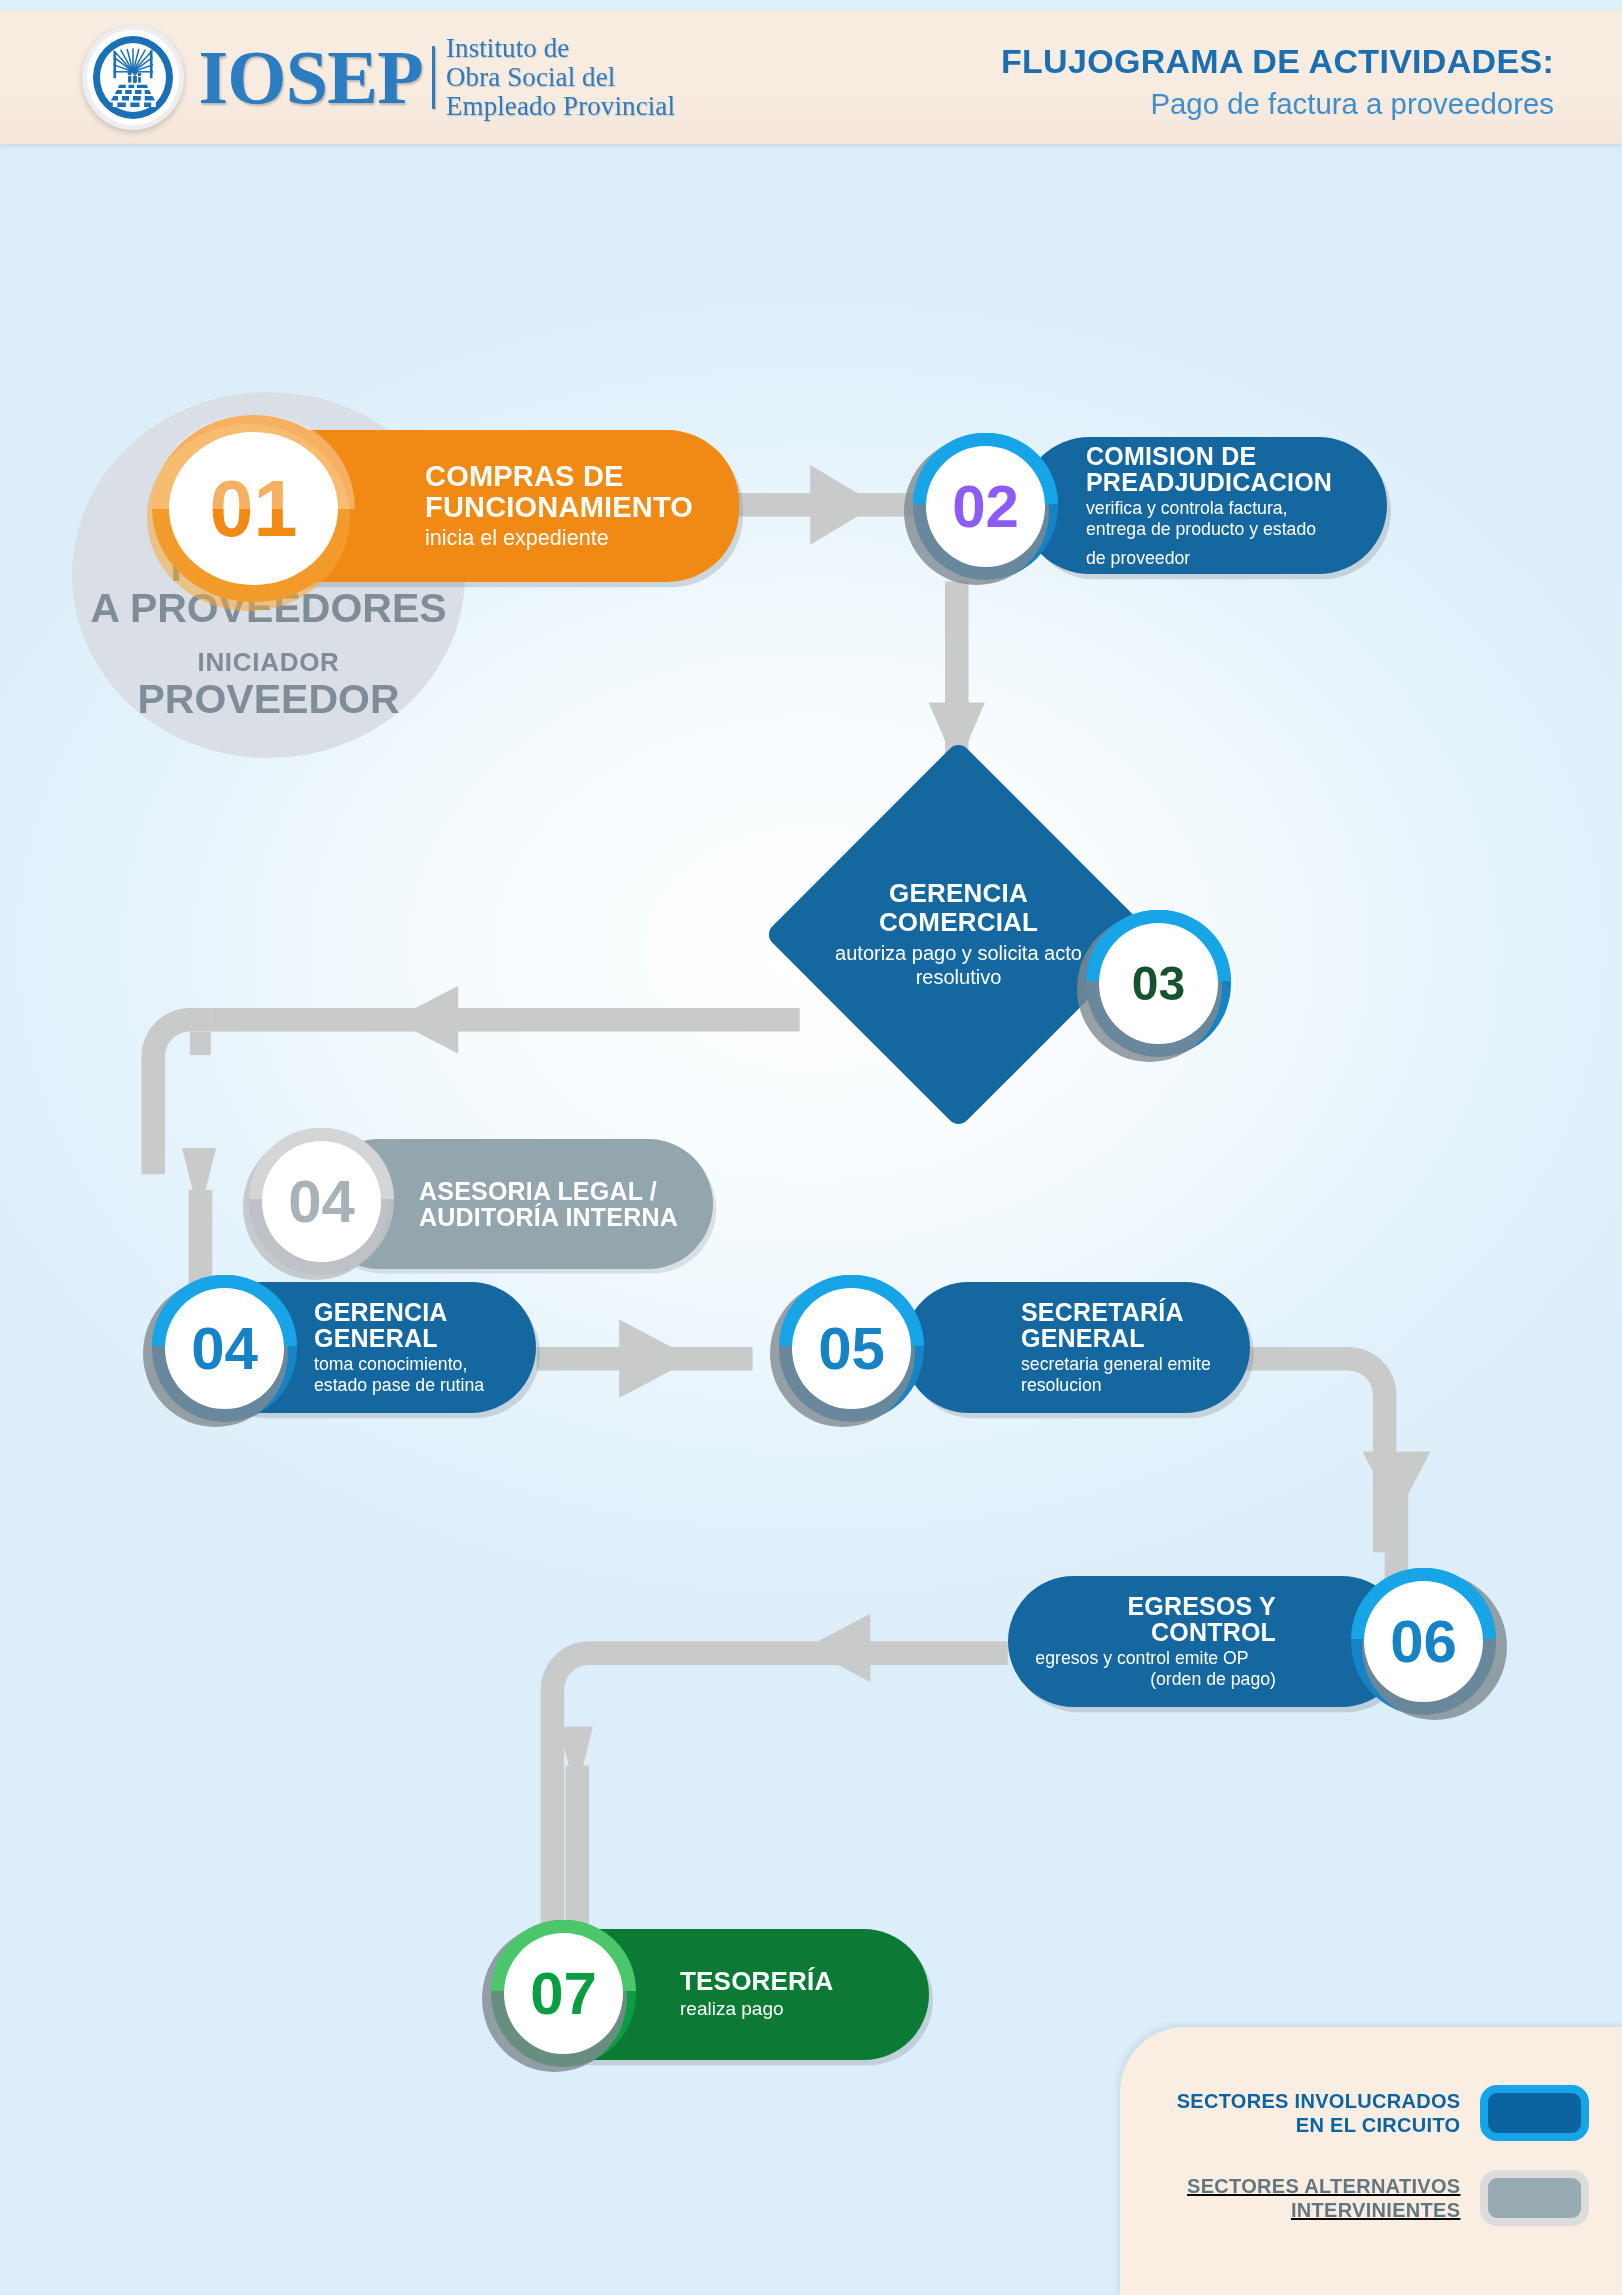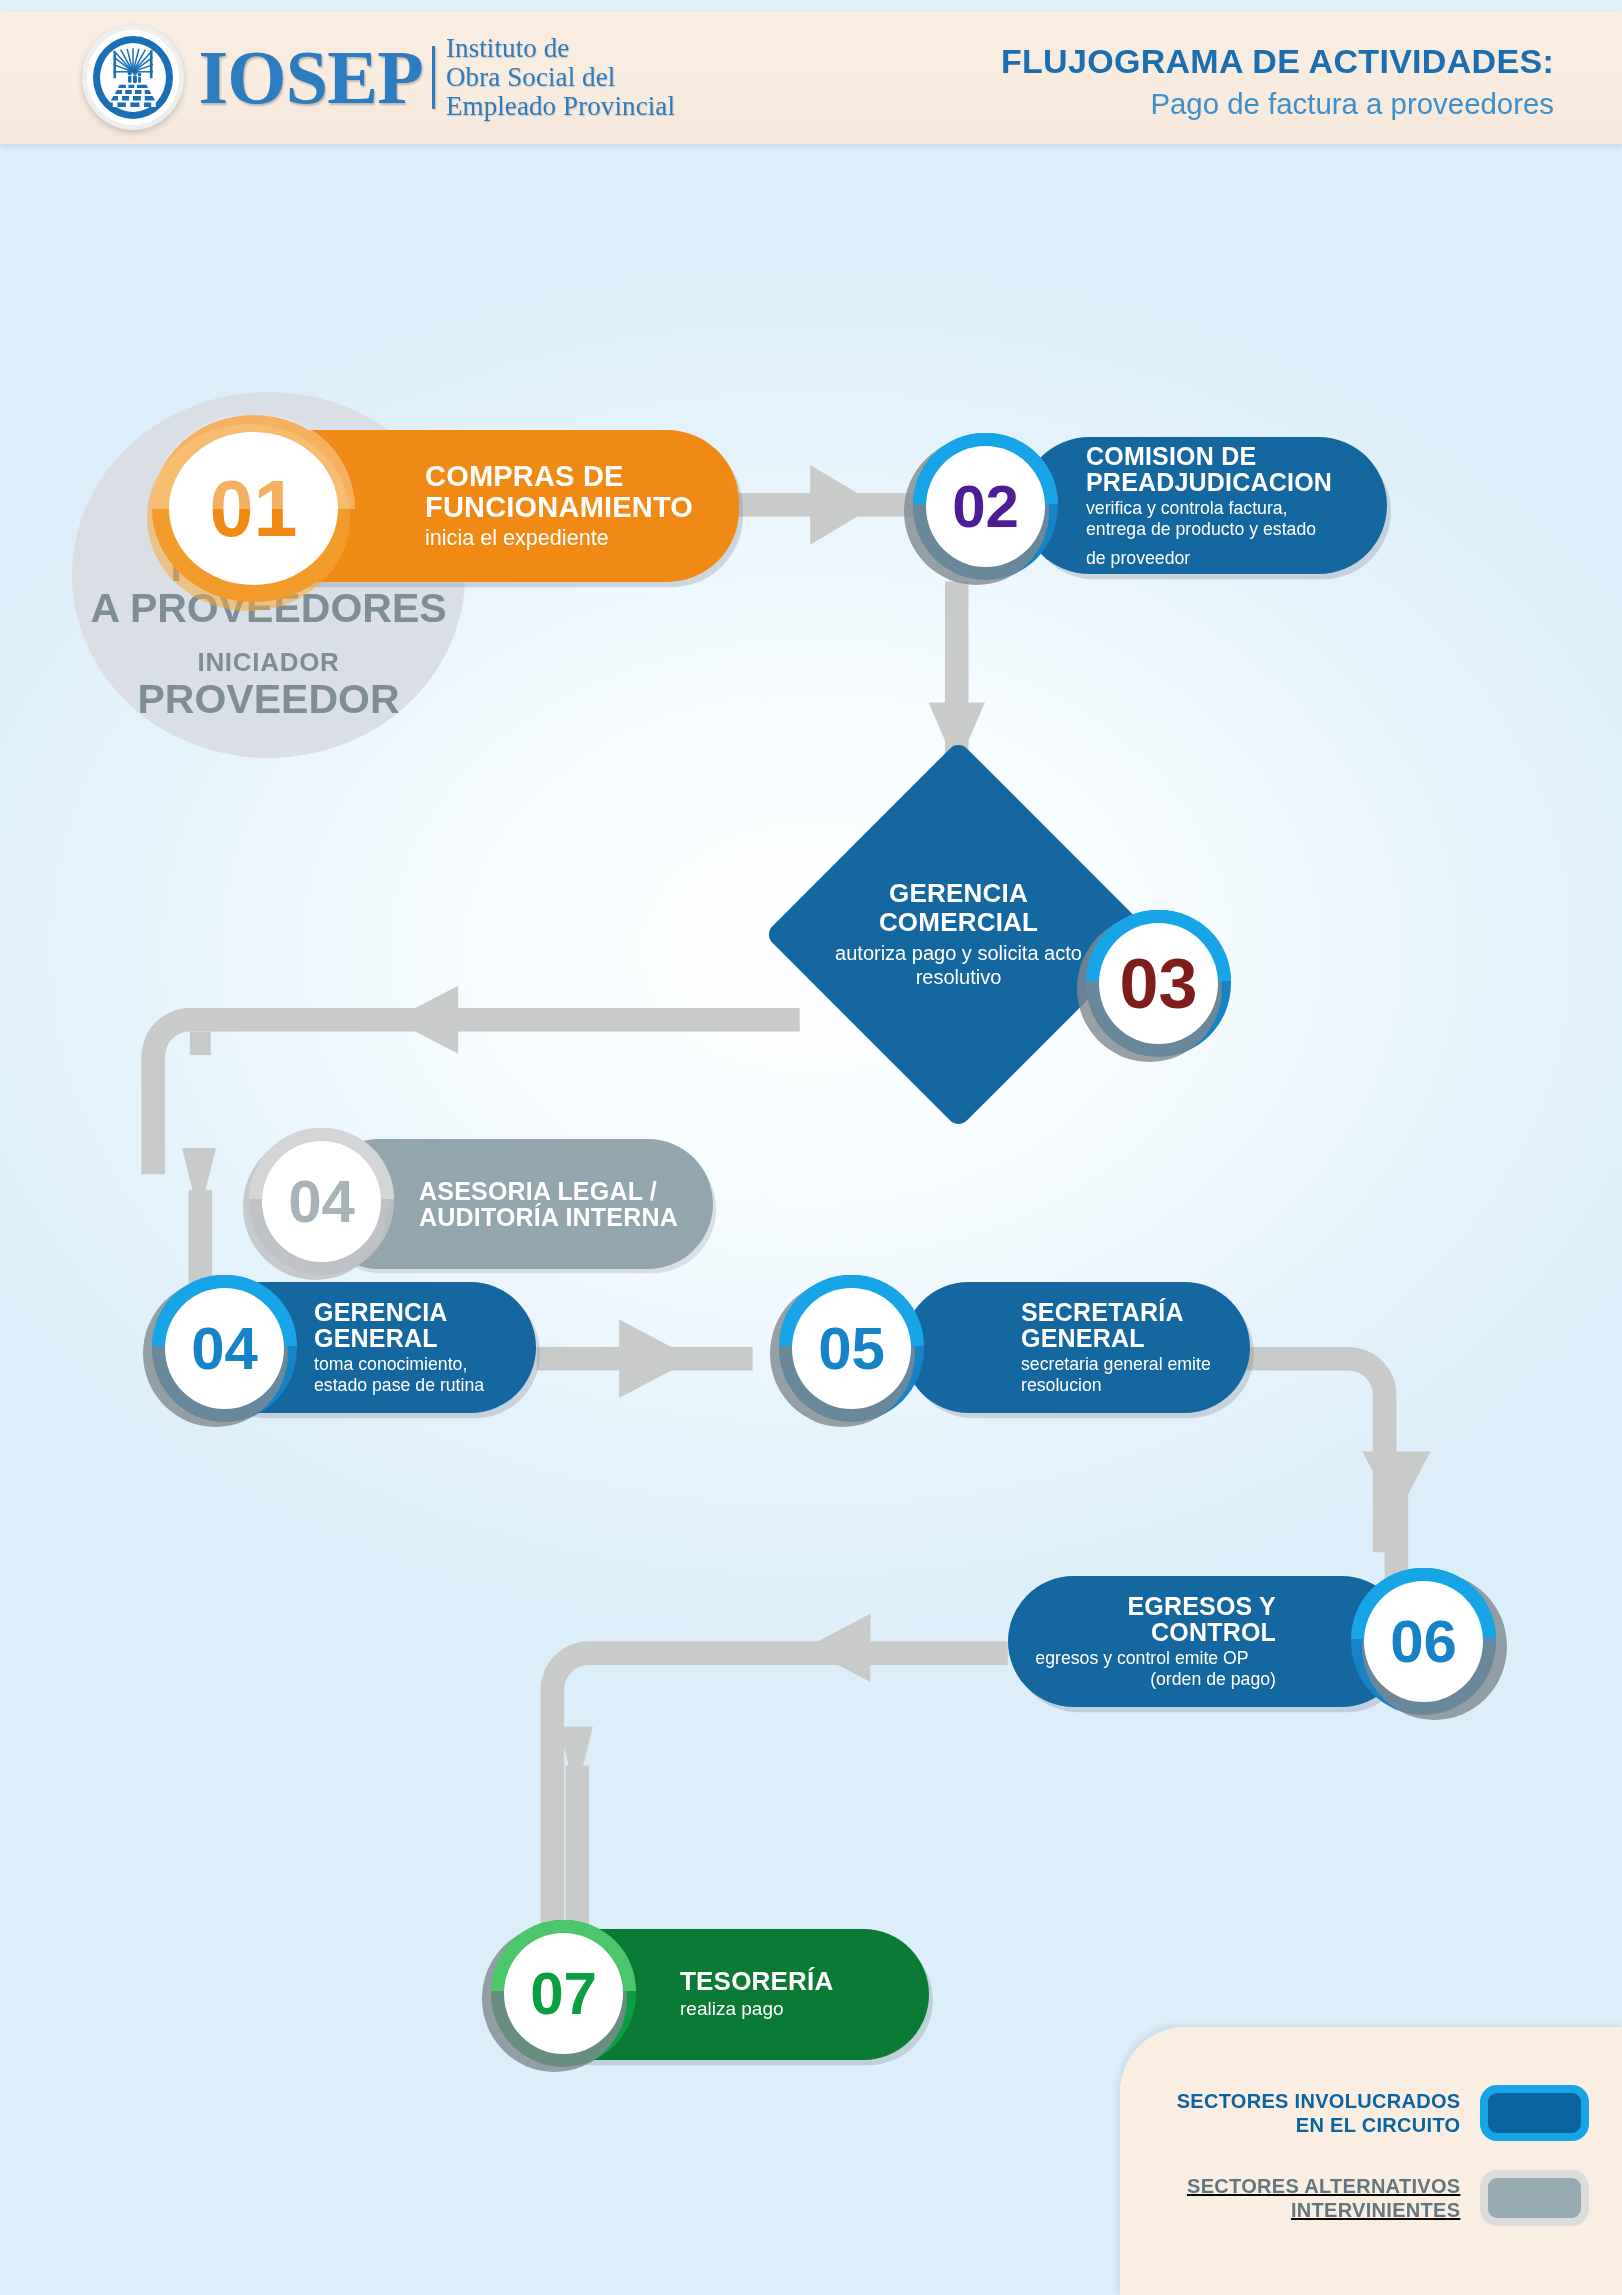--- a/index.html
+++ b/index.html
@@ -305,7 +305,7 @@
       <div class="badge" style="left:913px;top:290px;width:145px;height:147px;background:#1683C6;padding:13px;">
         <div class="shadow" style="left:-9.2px;top:5.2px;width:145px;height:147px;background:rgba(128,137,144,.8);"></div>
         <div class="inner">
-          <span class="num" style="font-size:60px;color:#4c1d95;">02</span>
+          <span class="num" style="font-size:60px;color:#8b5cf6;">02</span>
         </div>
         <div style="position:absolute;left:0;top:0;width:100%;height:48%;border-radius:73px 73px 0 0;background:#17A5E8;z-index:-1;"></div>
       </div>

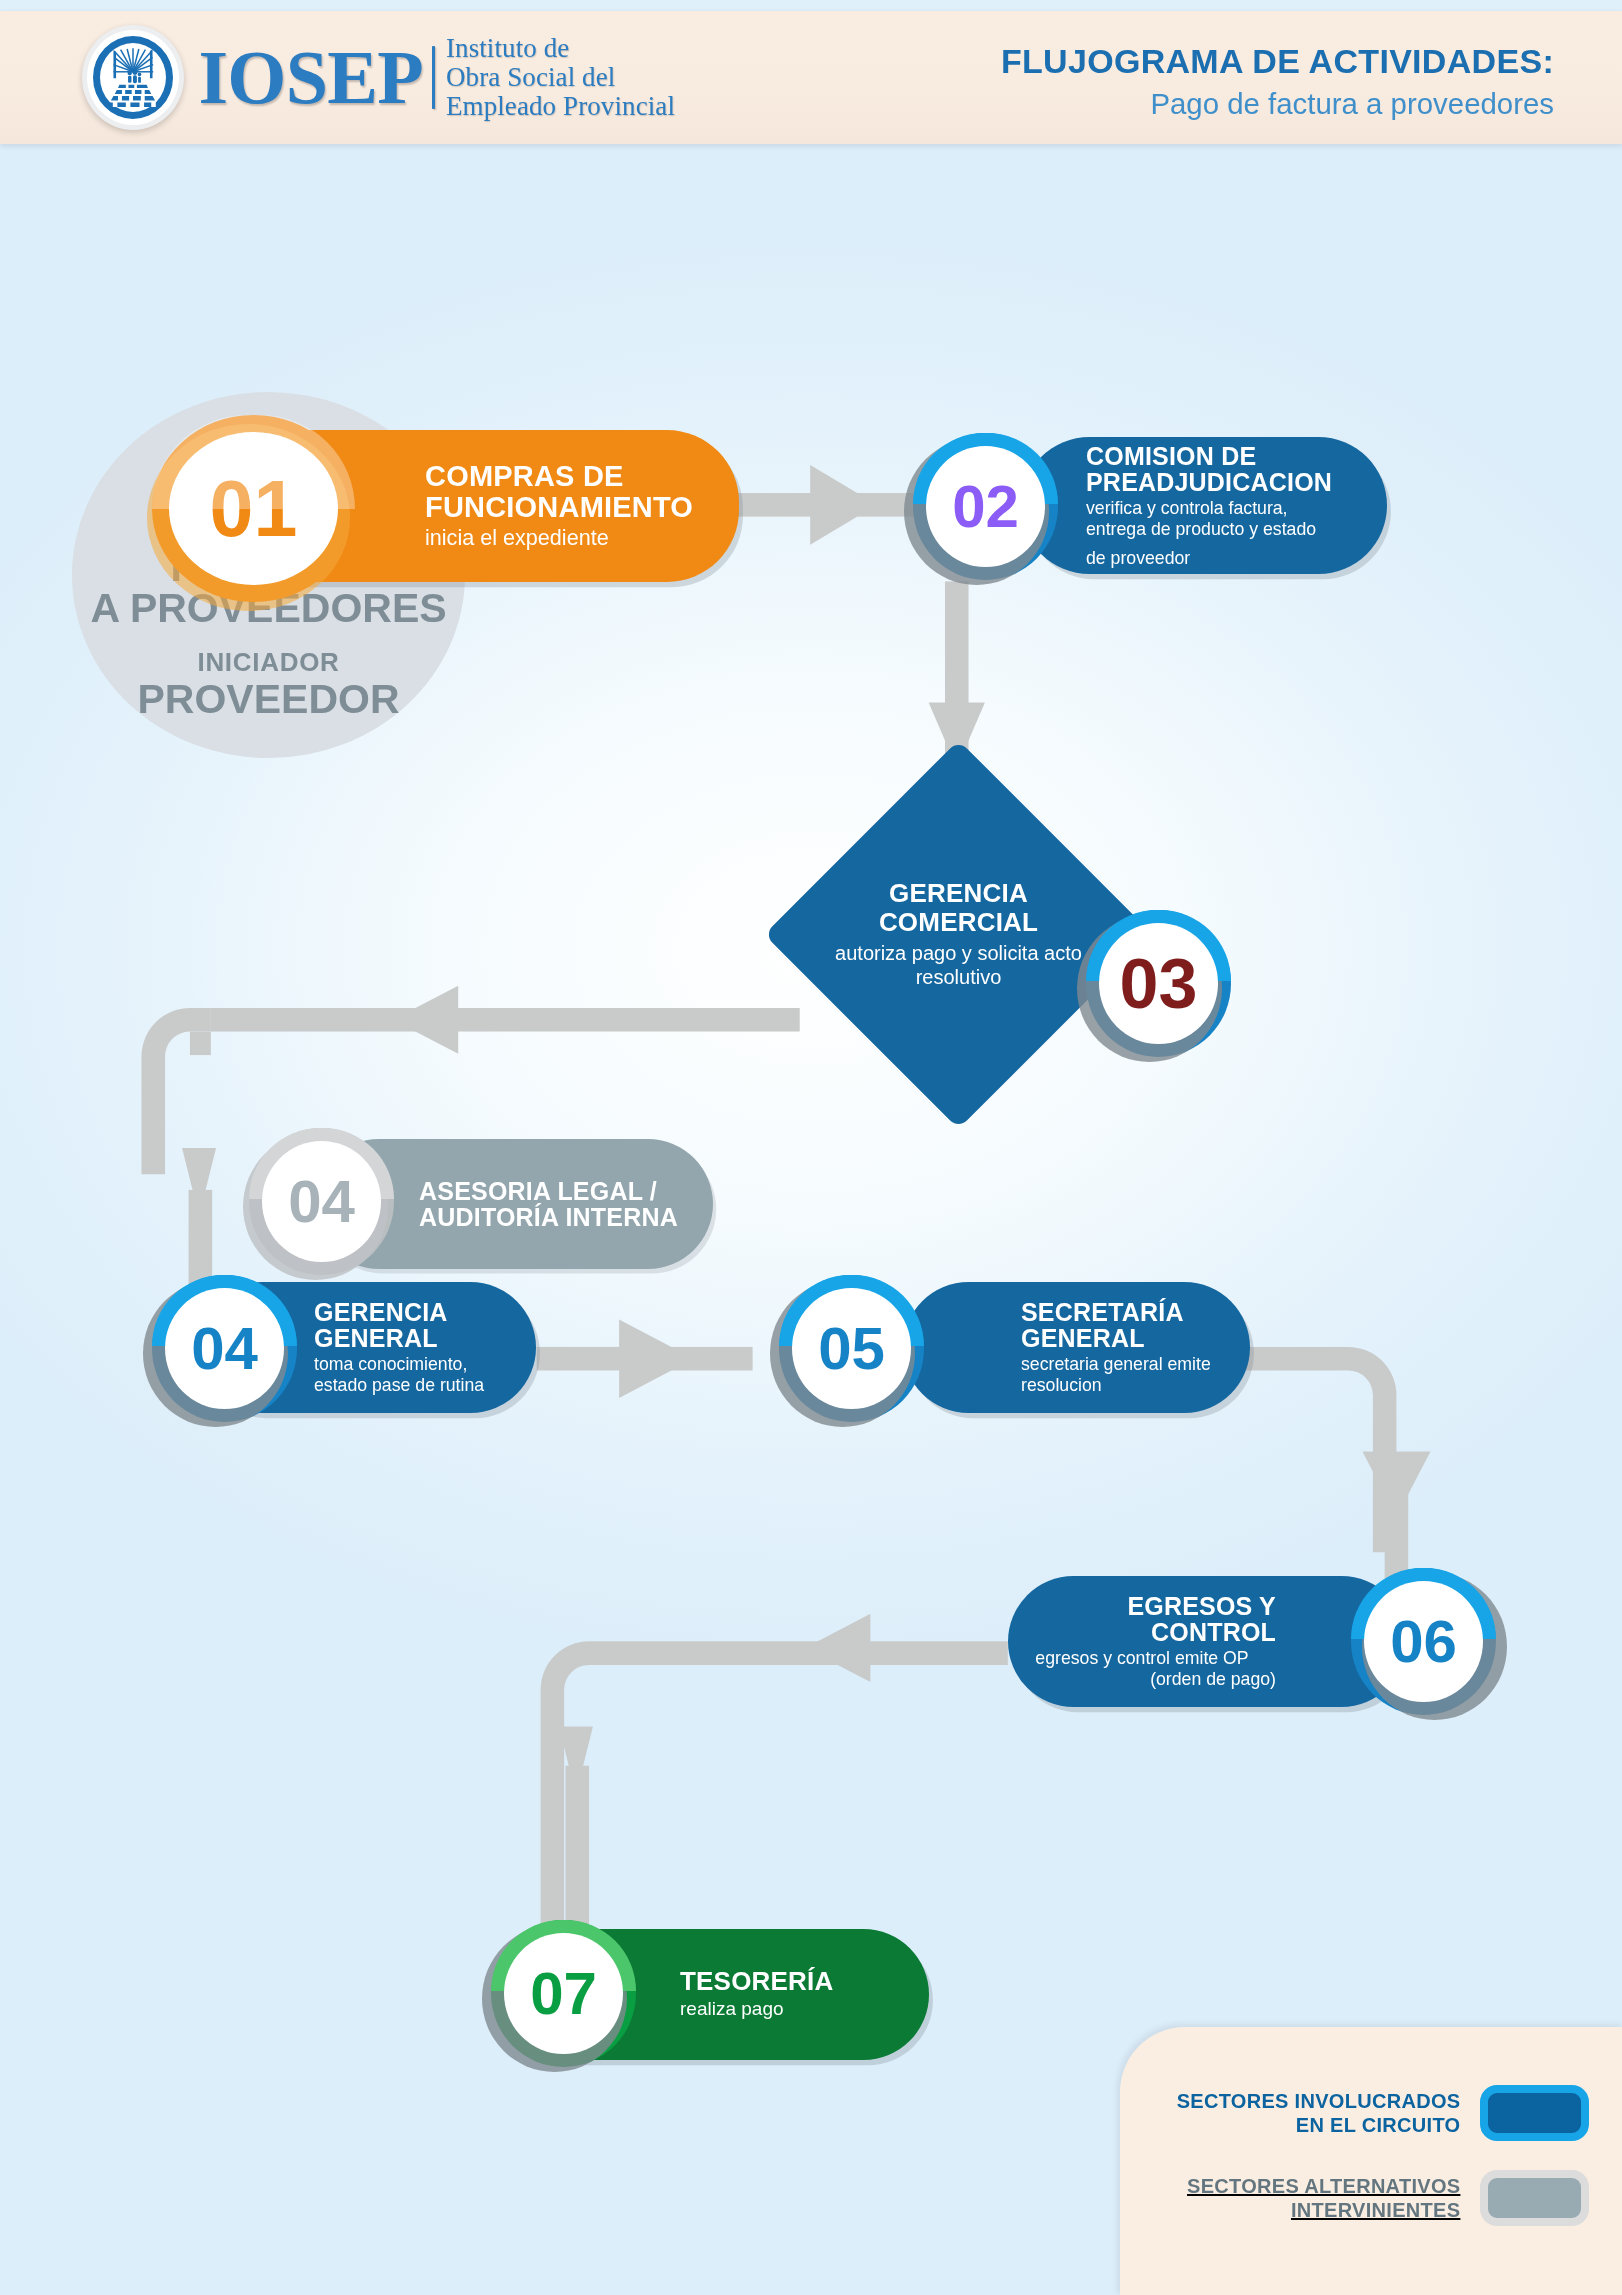--- a/index.html
+++ b/index.html
@@ -322,7 +322,7 @@
       <div class="badge" style="left:1086px;top:767px;width:145px;height:147px;background:#1683C6;padding:13px;">
         <div class="shadow" style="left:-9.2px;top:5.2px;width:145px;height:147px;background:rgba(128,137,144,.8);"></div>
         <div class="inner">
-          <span class="num" style="font-size:70px;color:#7f1d1d;">03</span>
+          <span class="num" style="font-size:48px;color:#14532d;">03</span>
         </div>
         <div style="position:absolute;left:0;top:0;width:100%;height:48%;border-radius:73px 73px 0 0;background:#17A5E8;z-index:-1;"></div>
       </div>

